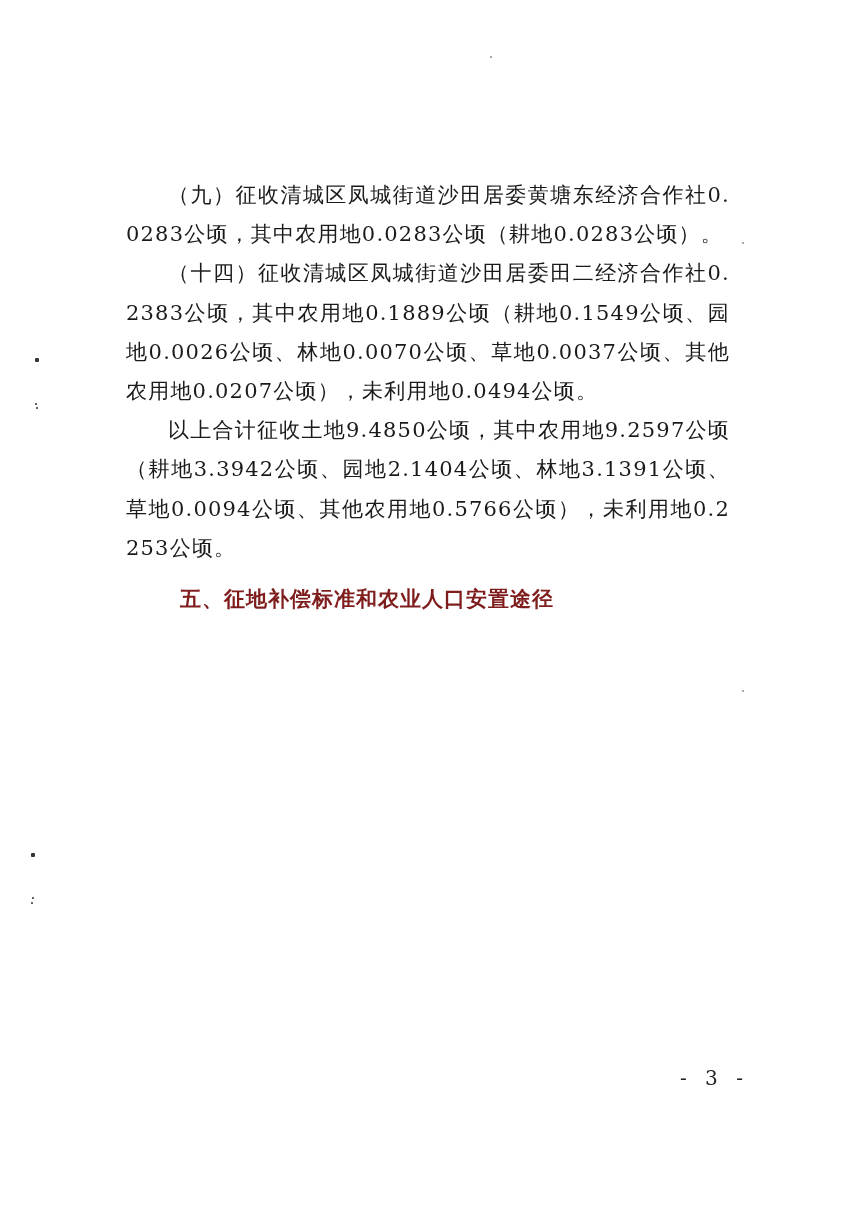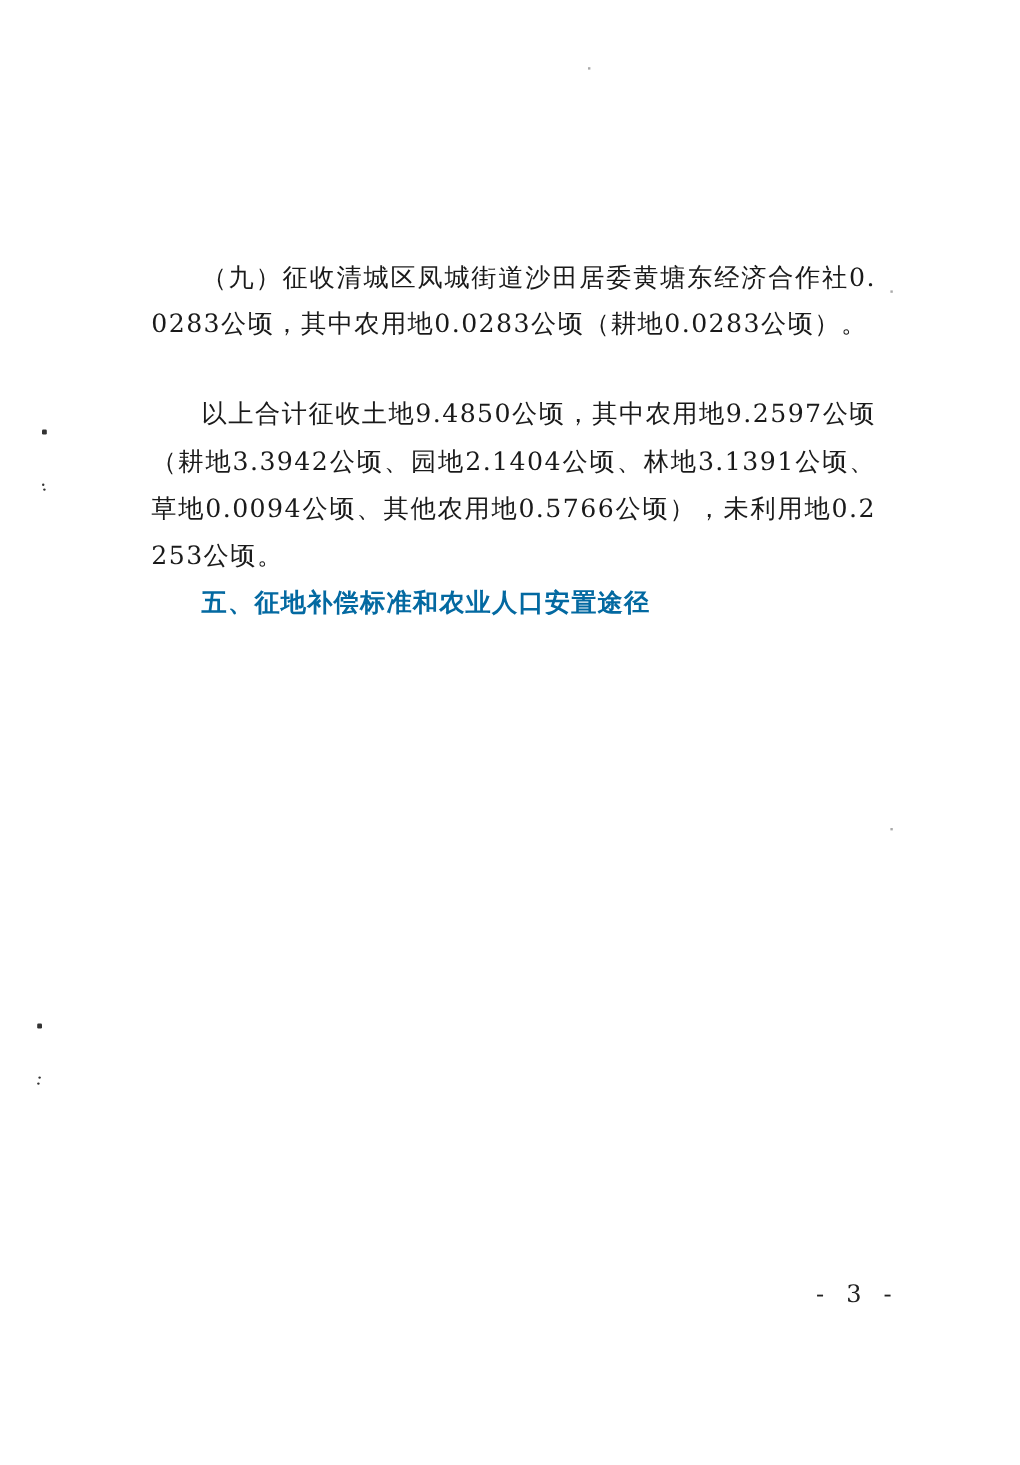--- a/index.html
+++ b/index.html
@@ -9,7 +9,7 @@
   .content { position: absolute; left: 126px; top: 176px; width: 604px; }
   .para { margin: 0; font-size: 21px; line-height: 39.2px; letter-spacing: 1.2px;
           text-align: justify; text-align-last: left; word-break: break-all; }
-  .para.indent { text-indent: 42px; margin-top: 36px; }
+  .para.indent { text-indent: 42px; }
   .heading { margin: 0; font-family: "DejaVu Sans", "Liberation Sans", sans-serif;
              font-weight: bold; font-size: 21px; line-height: 39.2px; text-indent: 42px;
              letter-spacing: 1px; color: #0369a1; }

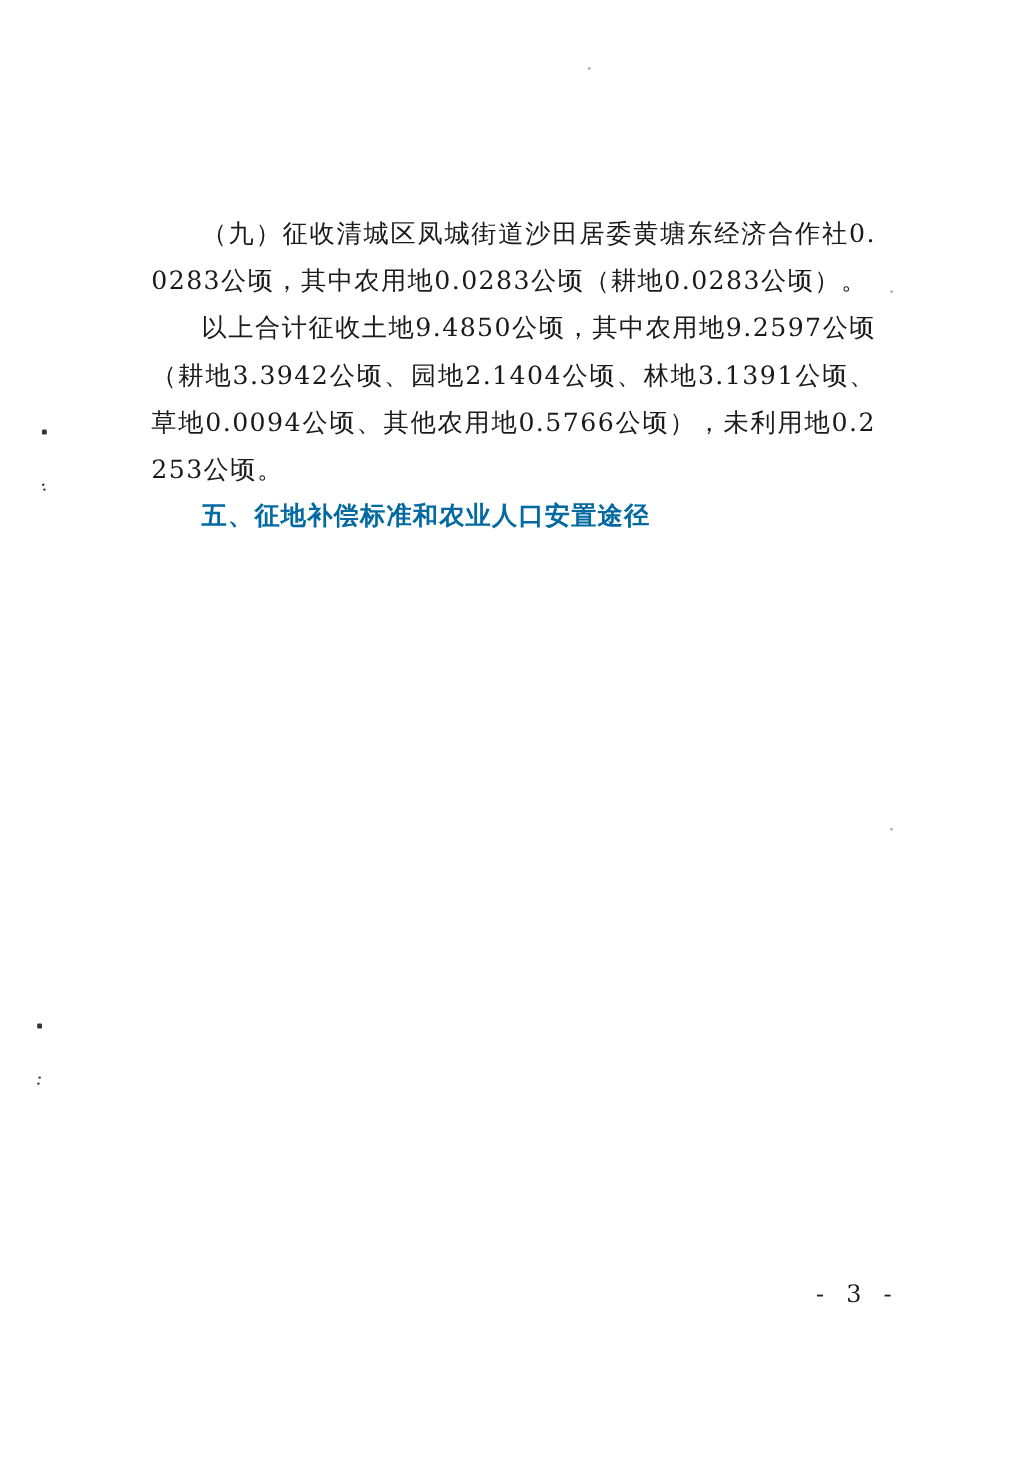--- a/index.html
+++ b/index.html
@@ -36,6 +36,7 @@
 
   <div class="content">
     <p class="para indent">（九）征收清城区凤城街道沙田居委黄塘东经济合作社0.0283公顷，其中农用地0.0283公顷（耕地0.0283公顷）。</p>
+    <p class="para indent">（十四）征收清城区凤城街道沙田居委田二经济合作社0.2383公顷，其中农用地0.1889公顷（耕地0.1549公顷、园地0.0026公顷、林地0.0070公顷、草地0.0037公顷、其他农用地0.0207公顷），未利用地0.0494公顷。</p>
     <p class="para indent">以上合计征收土地9.4850公顷，其中农用地9.2597公顷（耕地3.3942公顷、园地2.1404公顷、林地3.1391公顷、草地0.0094公顷、其他农用地0.5766公顷），未利用地0.2253公顷。</p>
     <h2 class="heading">五、征地补偿标准和农业人口安置途径</h2>
   </div>

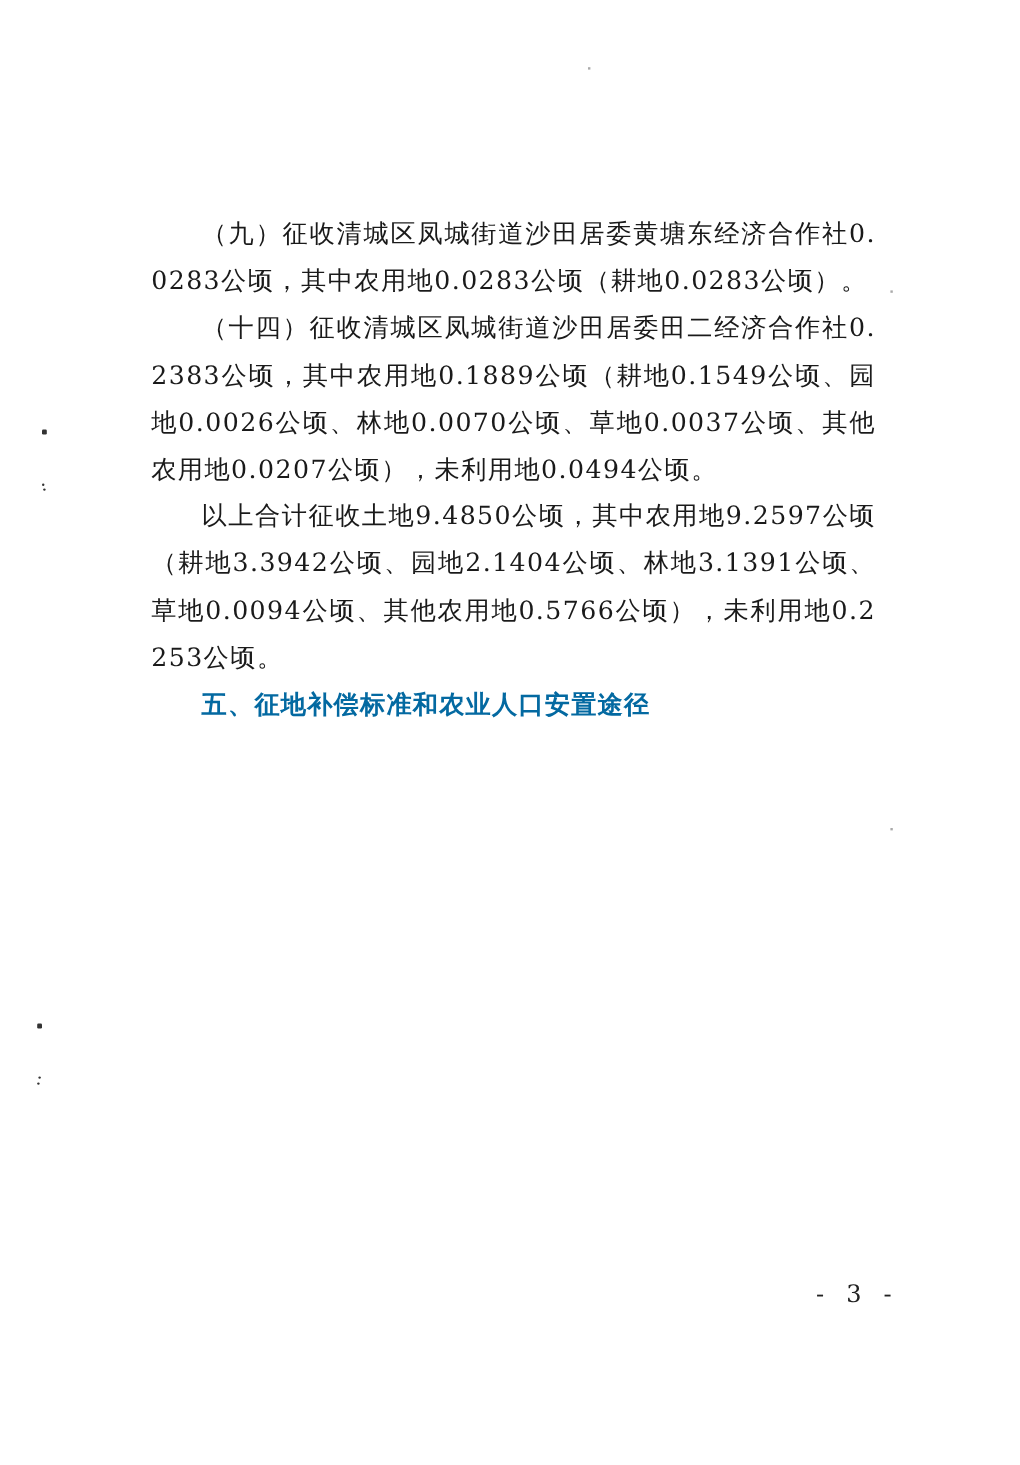--- a/index.html
+++ b/index.html
@@ -10,9 +10,9 @@
   .para { margin: 0; font-size: 21px; line-height: 39.2px; letter-spacing: 1.2px;
           text-align: justify; text-align-last: left; word-break: break-all; }
   .para.indent { text-indent: 42px; }
-  .heading { margin: 0; font-family: "DejaVu Sans", "Liberation Sans", sans-serif;
+  .heading { margin: 12px; font-family: "DejaVu Sans", "Liberation Sans", sans-serif;
              font-weight: bold; font-size: 21px; line-height: 39.2px; text-indent: 42px;
-             letter-spacing: 1px; color: #0369a1; }
+             letter-spacing: 1px; color: #7f1d1d; }
   .page-number { position: absolute; left: 680px; top: 1066px; font-size: 20px;
                  letter-spacing: 6px; color: #222; }
   .scan-mark { position: absolute; width: 4px; height: 4px; background: #333; border-radius: 1px; }

